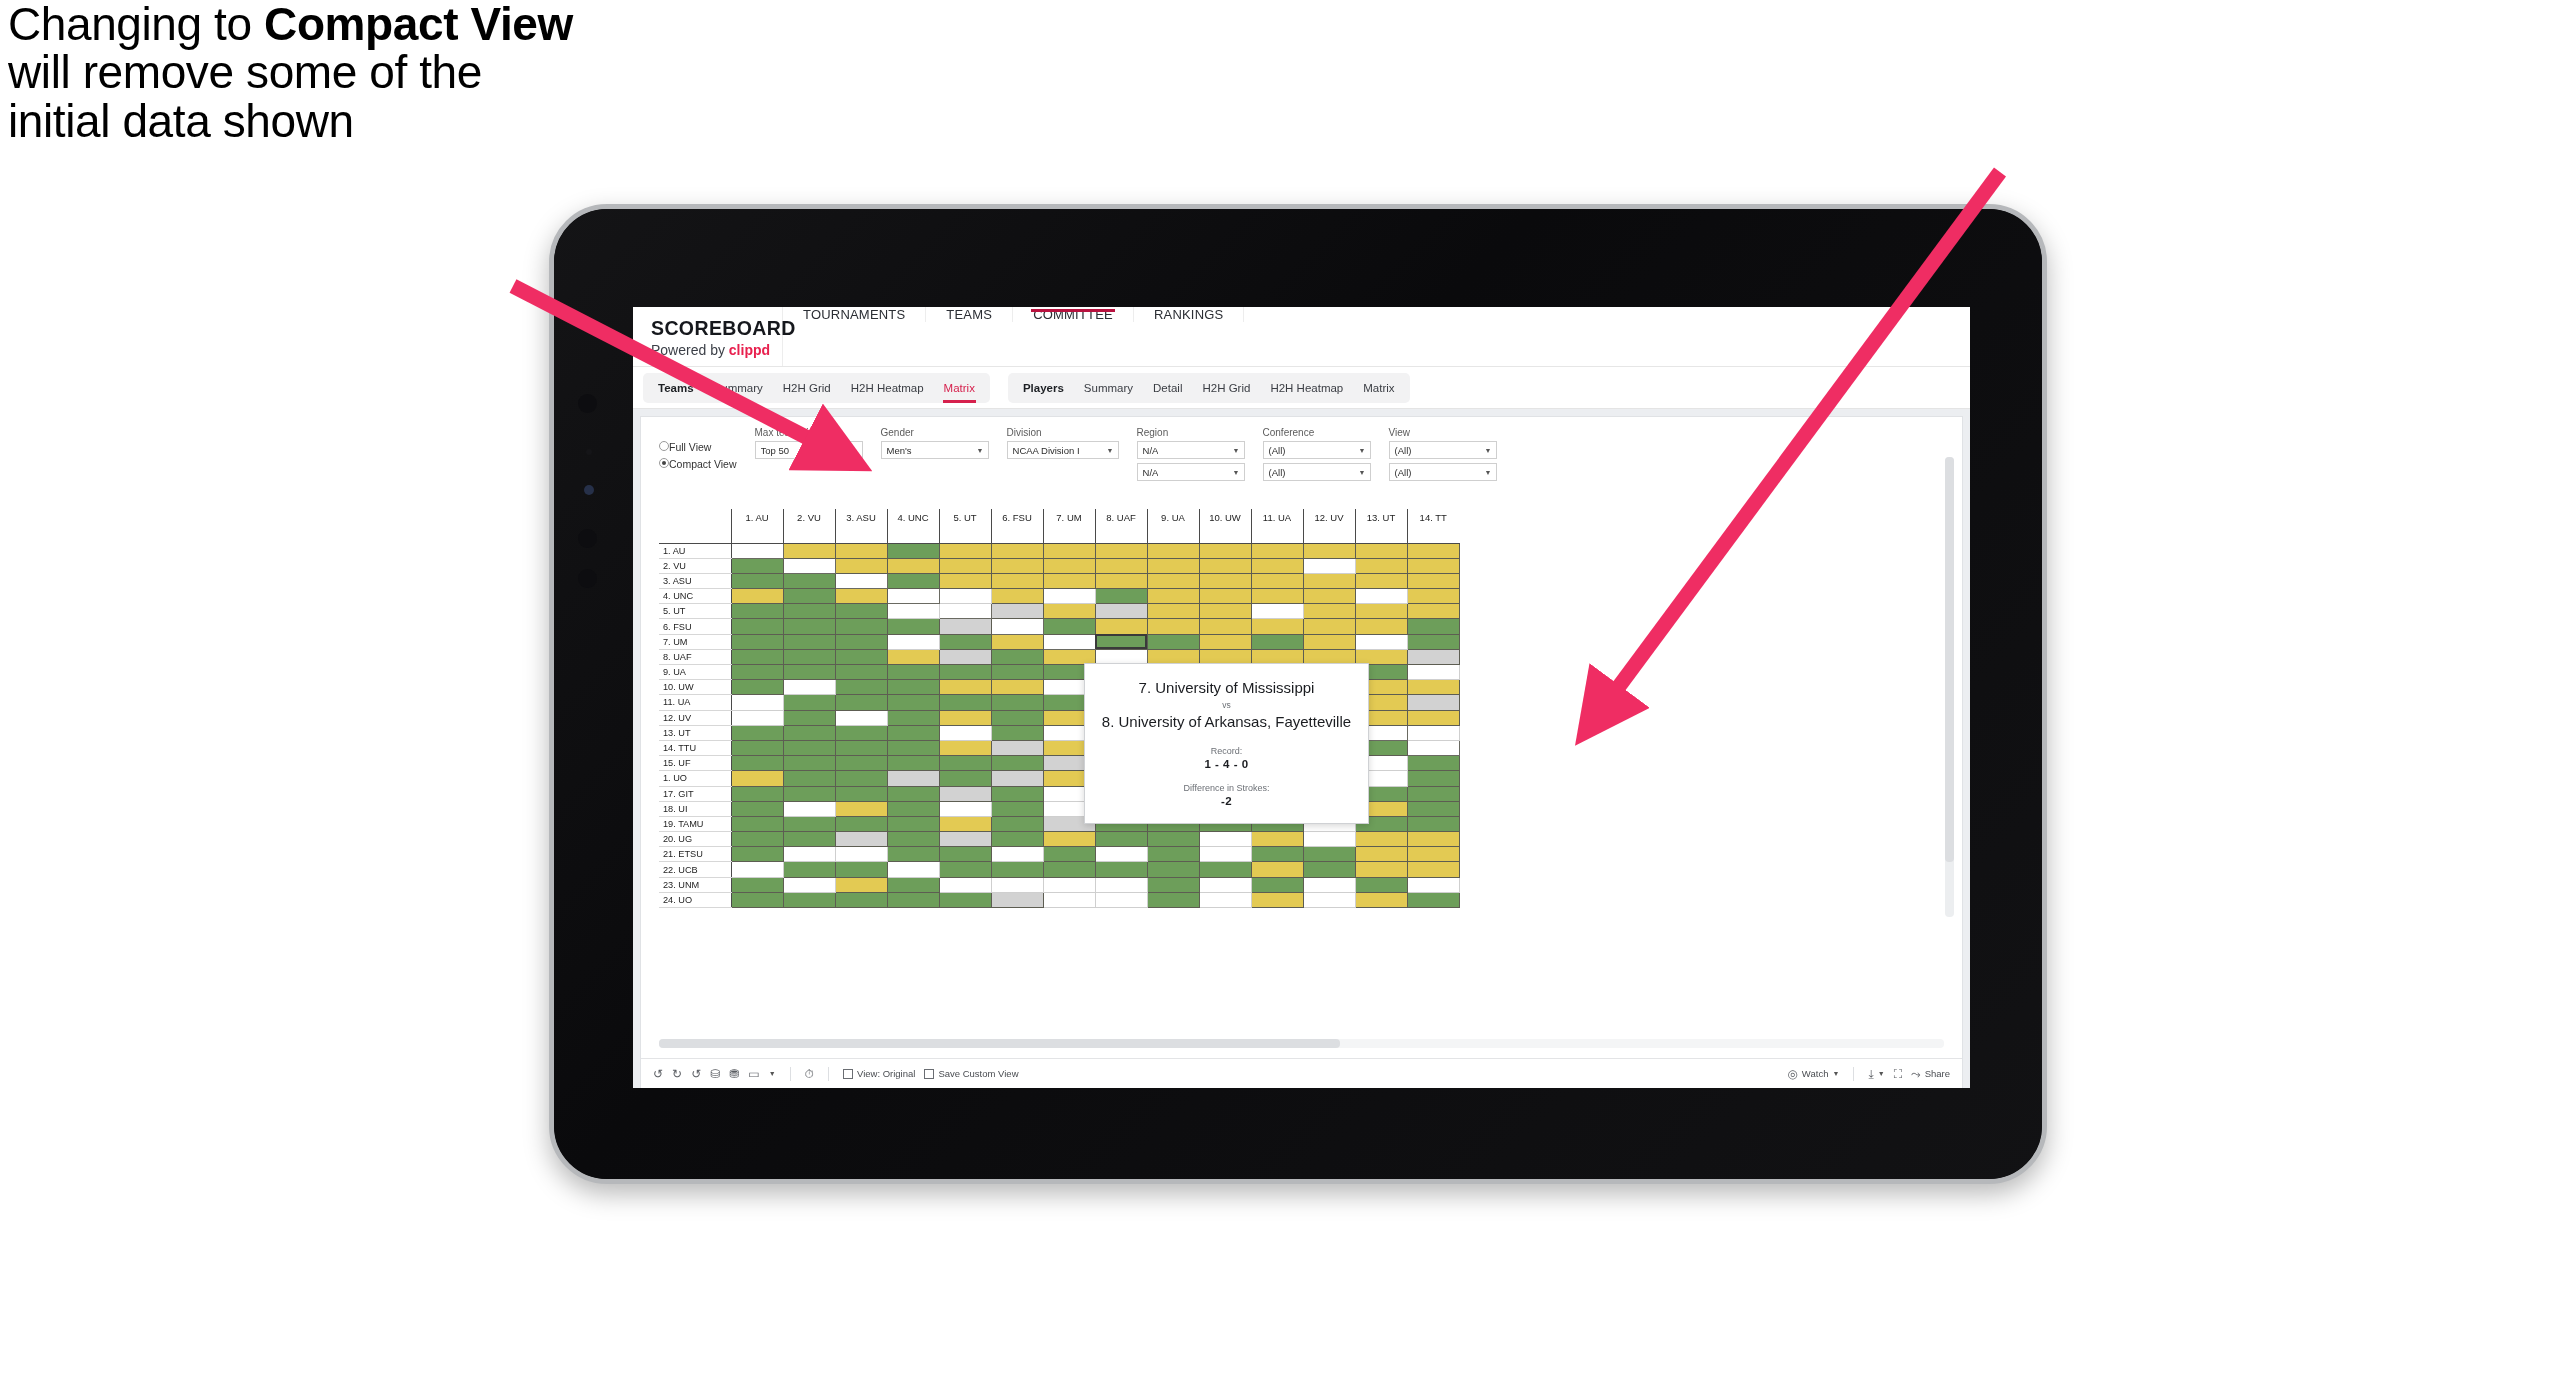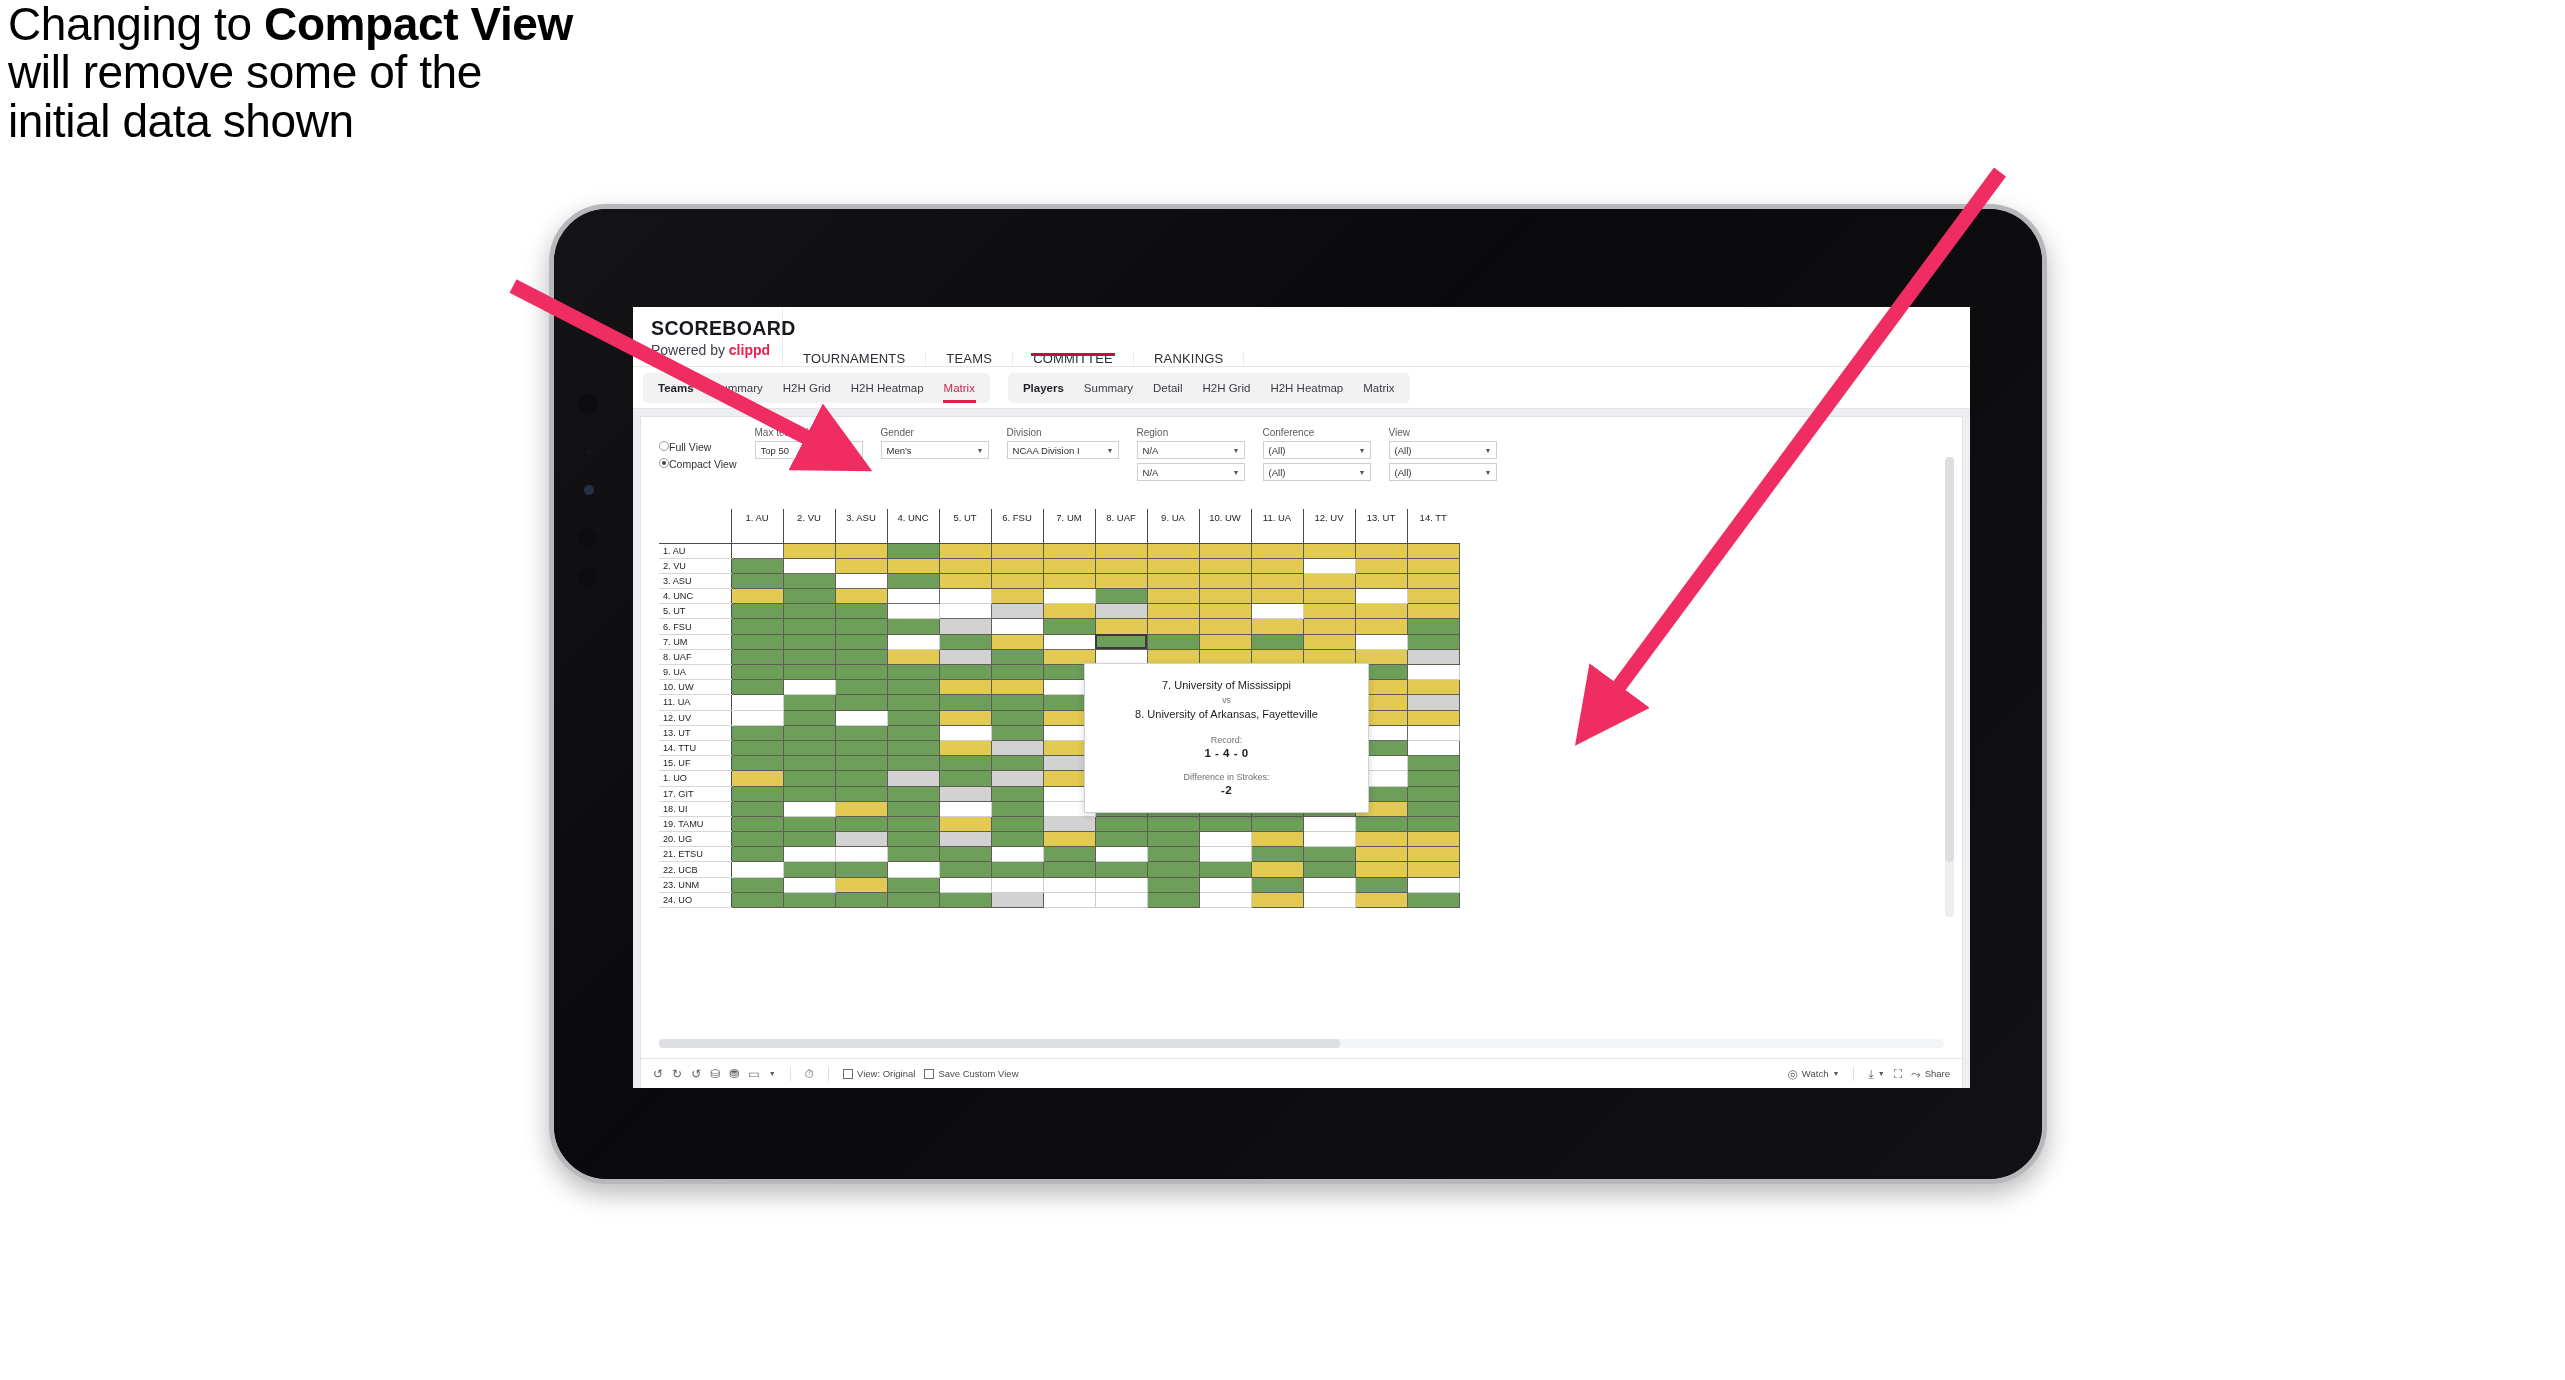--- a/index.html
+++ b/index.html
@@ -69,7 +69,7 @@
   }
   .brand-sub { font-size: 14px; color:#3b3f47; margin-top:2px; }
   .brand-sub em { font-style: normal; color:#e8204e; font-weight:600; }
-  .topnav-items { display:flex; align-items:flex-end; }
+  .topnav-items { display:flex; align-items:flex-start; }
   .tn-item {
     display:flex; align-items:center; padding: 0 20px;
     font-size: 13px; color:#2b2e34; letter-spacing:.2px; position:relative;

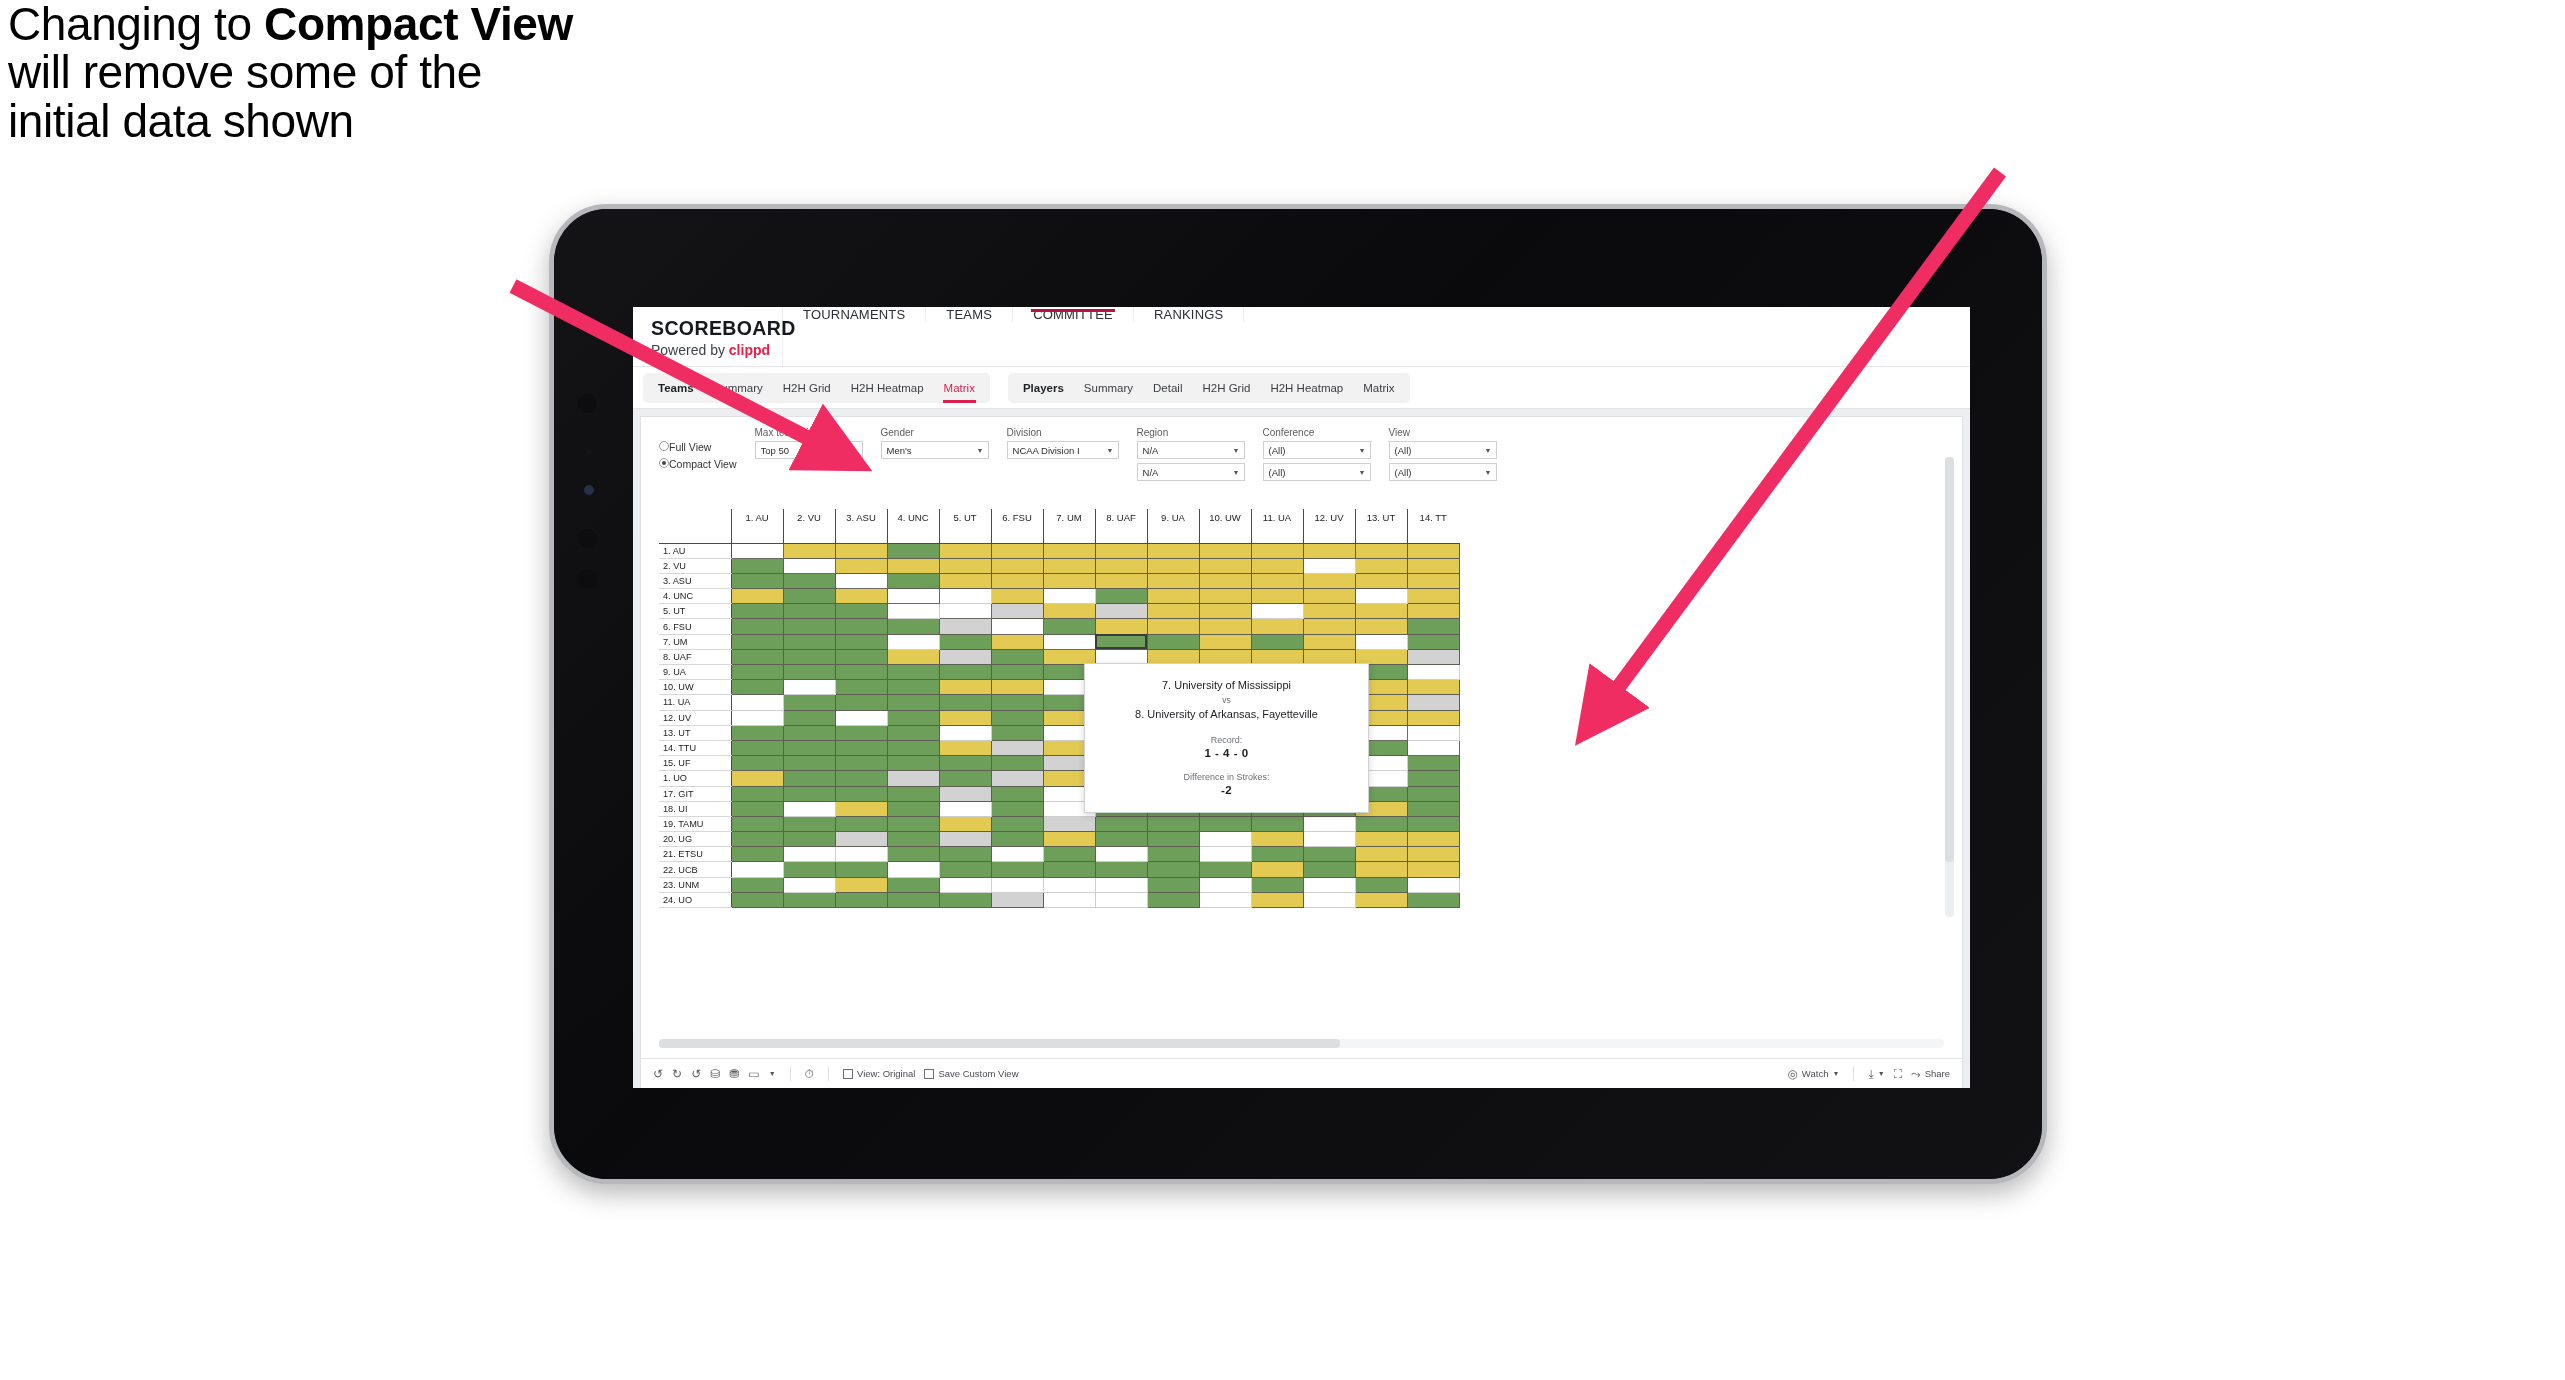--- a/index.html
+++ b/index.html
@@ -168,7 +168,7 @@
     background:#fff; border:1px solid #cfd1d4; box-shadow: 0 2px 7px rgba(0,0,0,.16);
     padding: 14px 10px 16px 10px; text-align:center; z-index: 5;
   }
-  .tt-team { font-size: 11px; color:#1b1d21; line-height:1.35; }
+  .tt-team { font-size: 15px; color:#1b1d21; line-height:1.35; }
   .tt-vs { font-size: 8.5px; color:#6c7076; margin: 2px 0; }
   .tt-lbl { font-size: 9px; color:#6c7076; margin-top: 13px; }
   .tt-val { font-size: 11.5px; color:#1b1d21; font-weight:700; margin-top: 2px; letter-spacing:.5px; }

